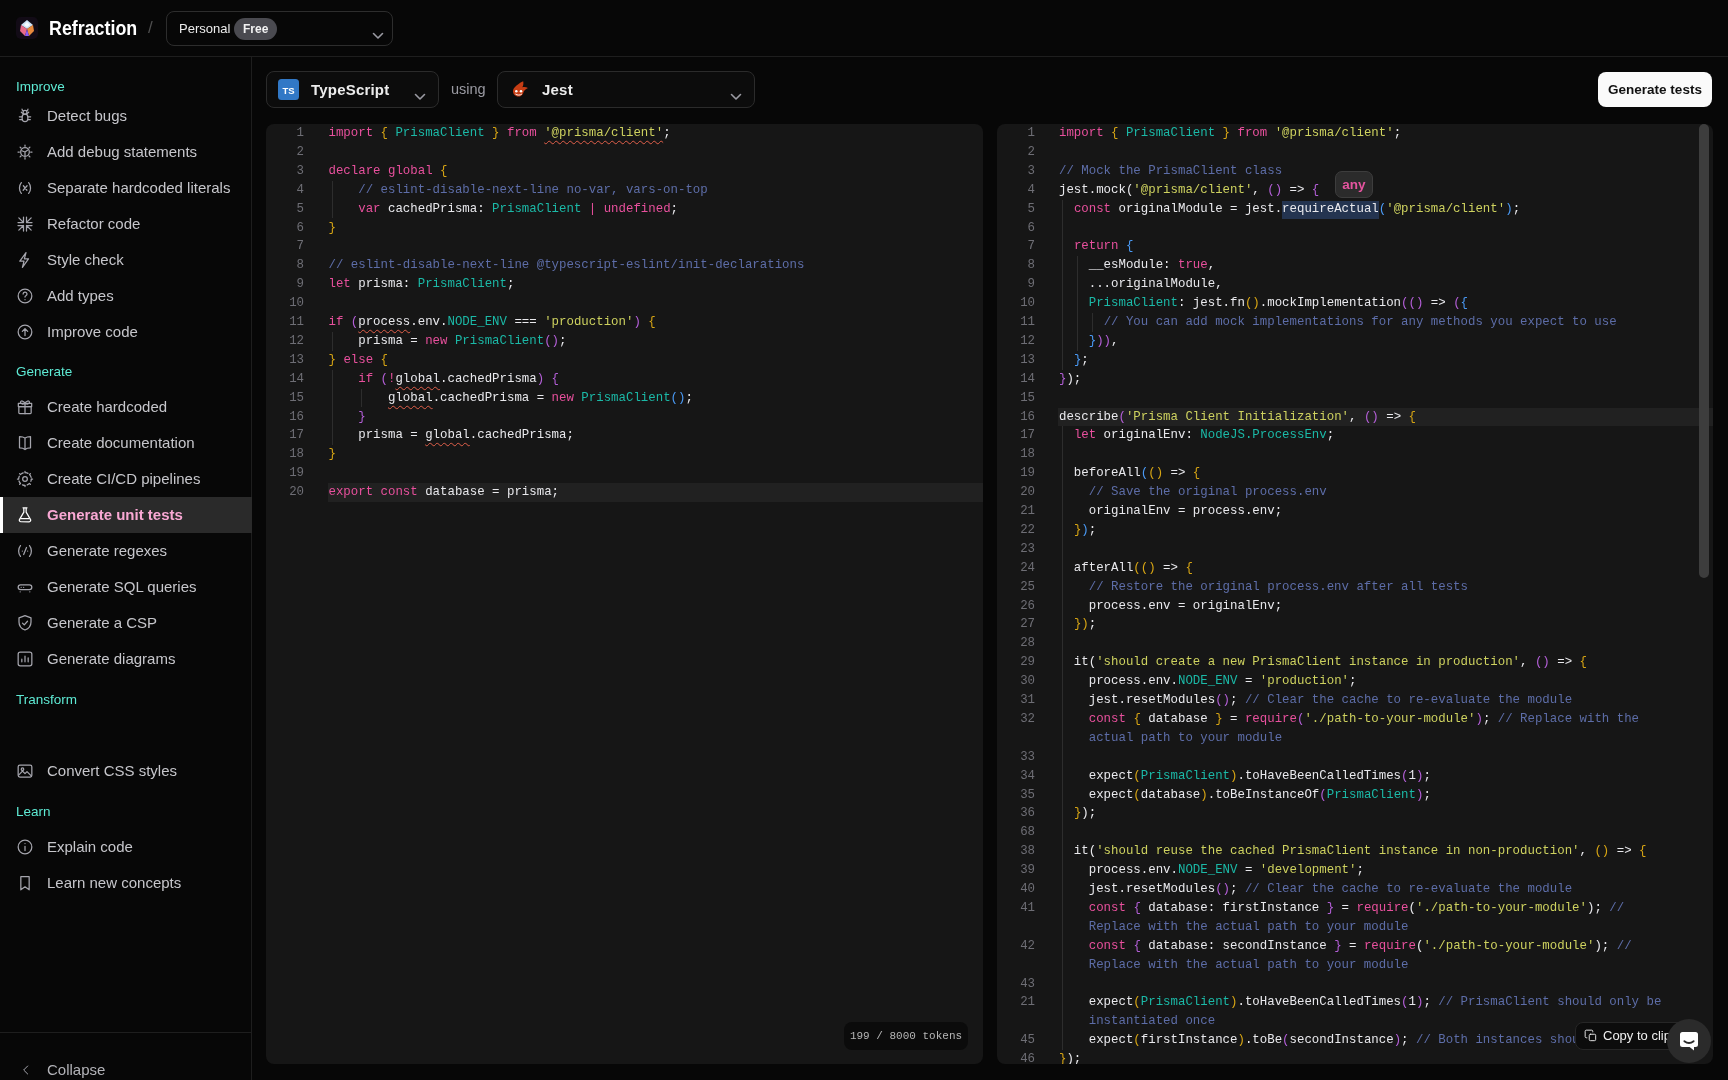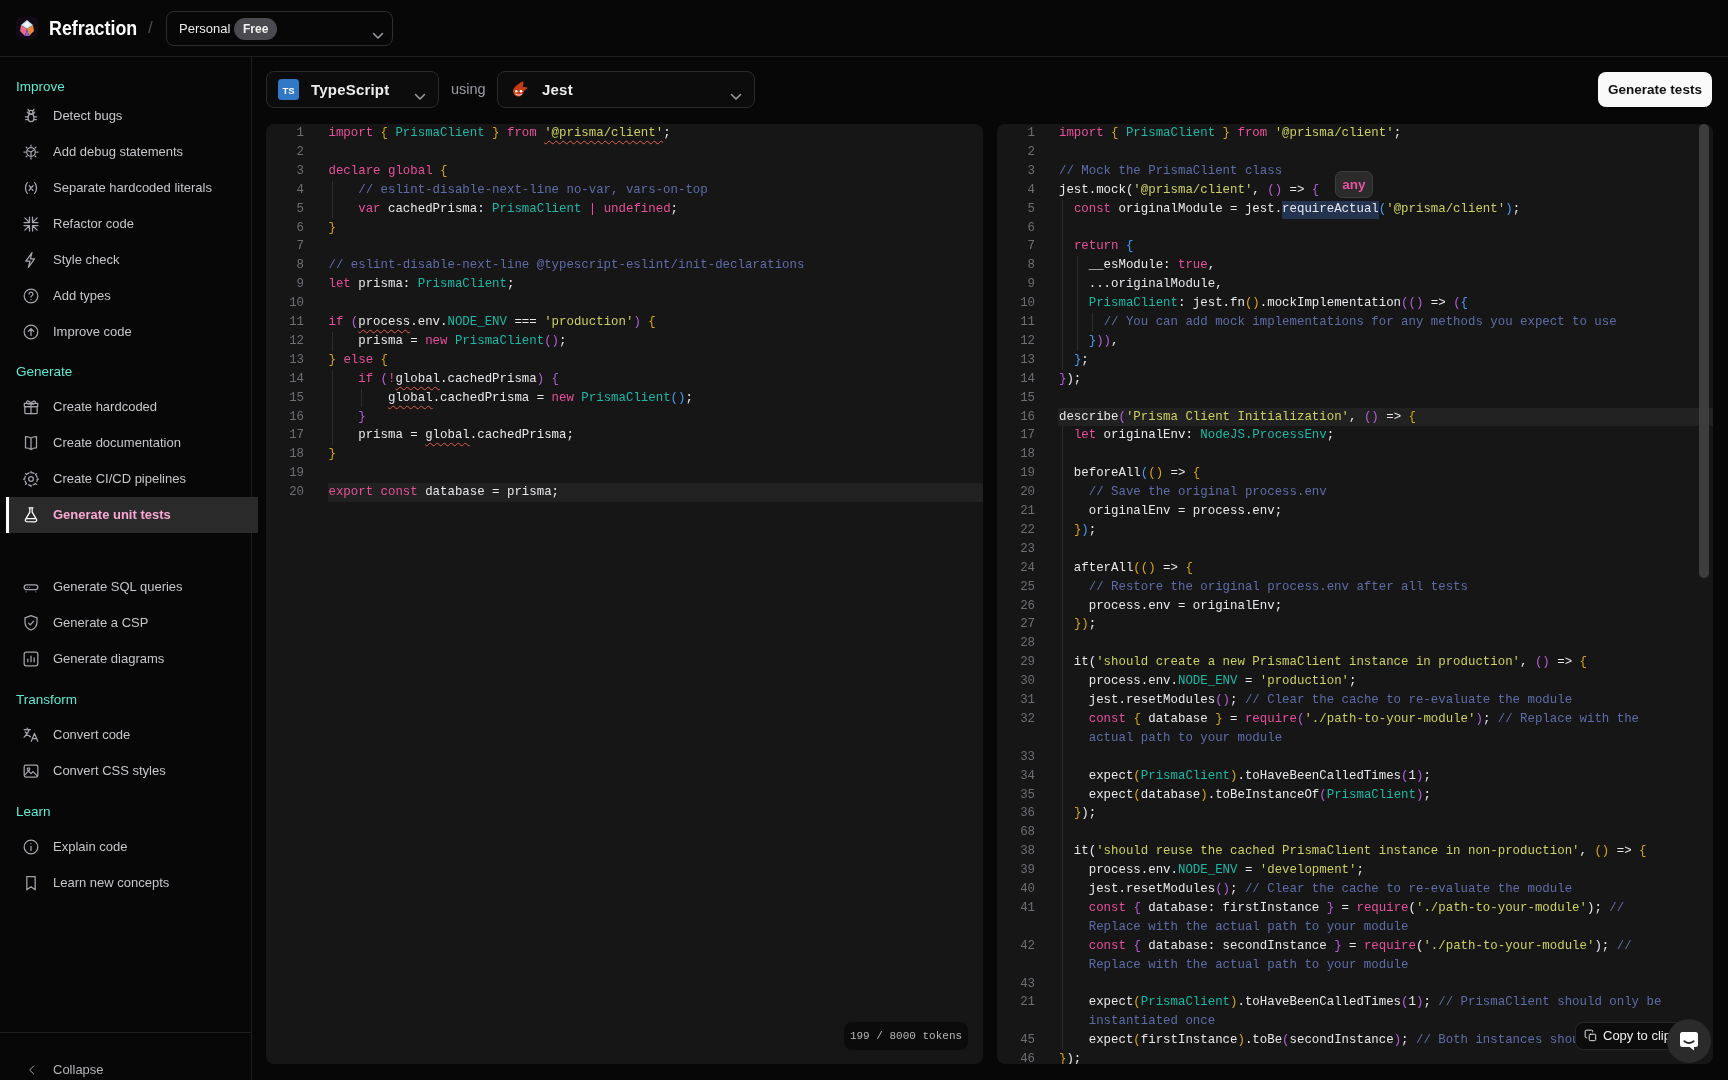--- a/index.html
+++ b/index.html
@@ -5,7 +5,7 @@
 #topbar{position:absolute;left:0;top:0;width:1728px;height:57px;background:#070707;border-bottom:1px solid #1e1e1e}
 #sidebar{position:absolute;left:0;top:57px;width:252px;height:1023px;background:#070707;border-right:1px solid #1e1e1e}
 .sec{position:absolute;left:16px;height:18px;line-height:18px;font-size:13.5px;color:#5eead4}
-.item{position:absolute;left:6px;width:252px;height:36px;color:#c6c6cb;font-size:13px}
+.item{position:absolute;left:0;width:252px;height:36px;color:#c6c6cb;font-size:15px}
 .item .lbl{position:absolute;left:47px;top:0;height:36px;line-height:36px;white-space:nowrap}
 .item svg{position:absolute;left:15px;top:8px;width:20px;height:20px;stroke:#a5a5ad;fill:none;stroke-width:1.5;stroke-linecap:round;stroke-linejoin:round}
 .item.selq{background:#2a2a2a;color:#f9a8d4}

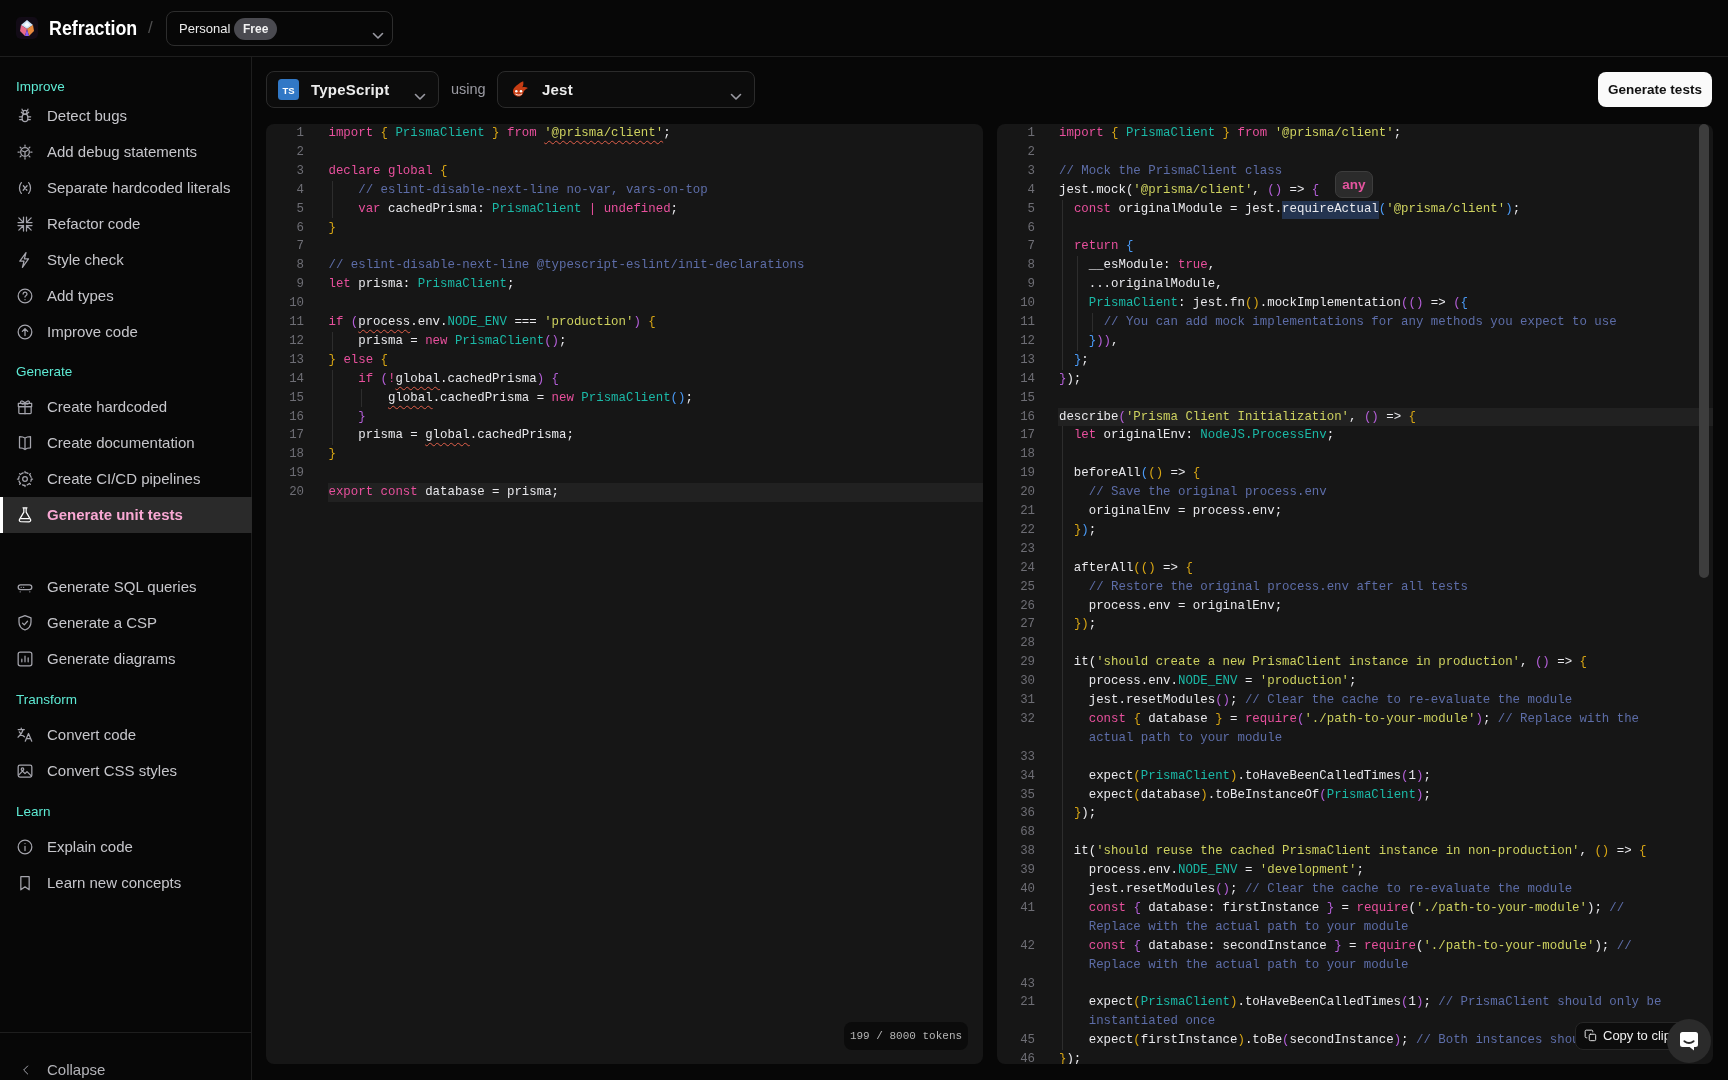--- a/index.html
+++ b/index.html
@@ -149,6 +149,13 @@
       </svg>
       <div class="lbl">Generate unit tests</div>
     </div>
+<div class="item" style="top:475.5px">
+      <svg viewBox="0 0 24 24">
+        <path d="M6.6 5.5c-3 3.6-3 9.4 0 13M17.4 5.5c3 3.6 3 9.4 0 13M13.8 7.8l-3.4 8.4"></path>
+        <path d="M8.8 12h.01M15.2 12h.01"></path>
+      </svg>
+      <div class="lbl">Generate regexes</div>
+    </div>
 <div class="item" style="top:511.5px">
       <svg viewBox="0 0 24 24">
         <rect x="3.8" y="9.4" width="16.4" height="5.8" rx="2.9"></rect>

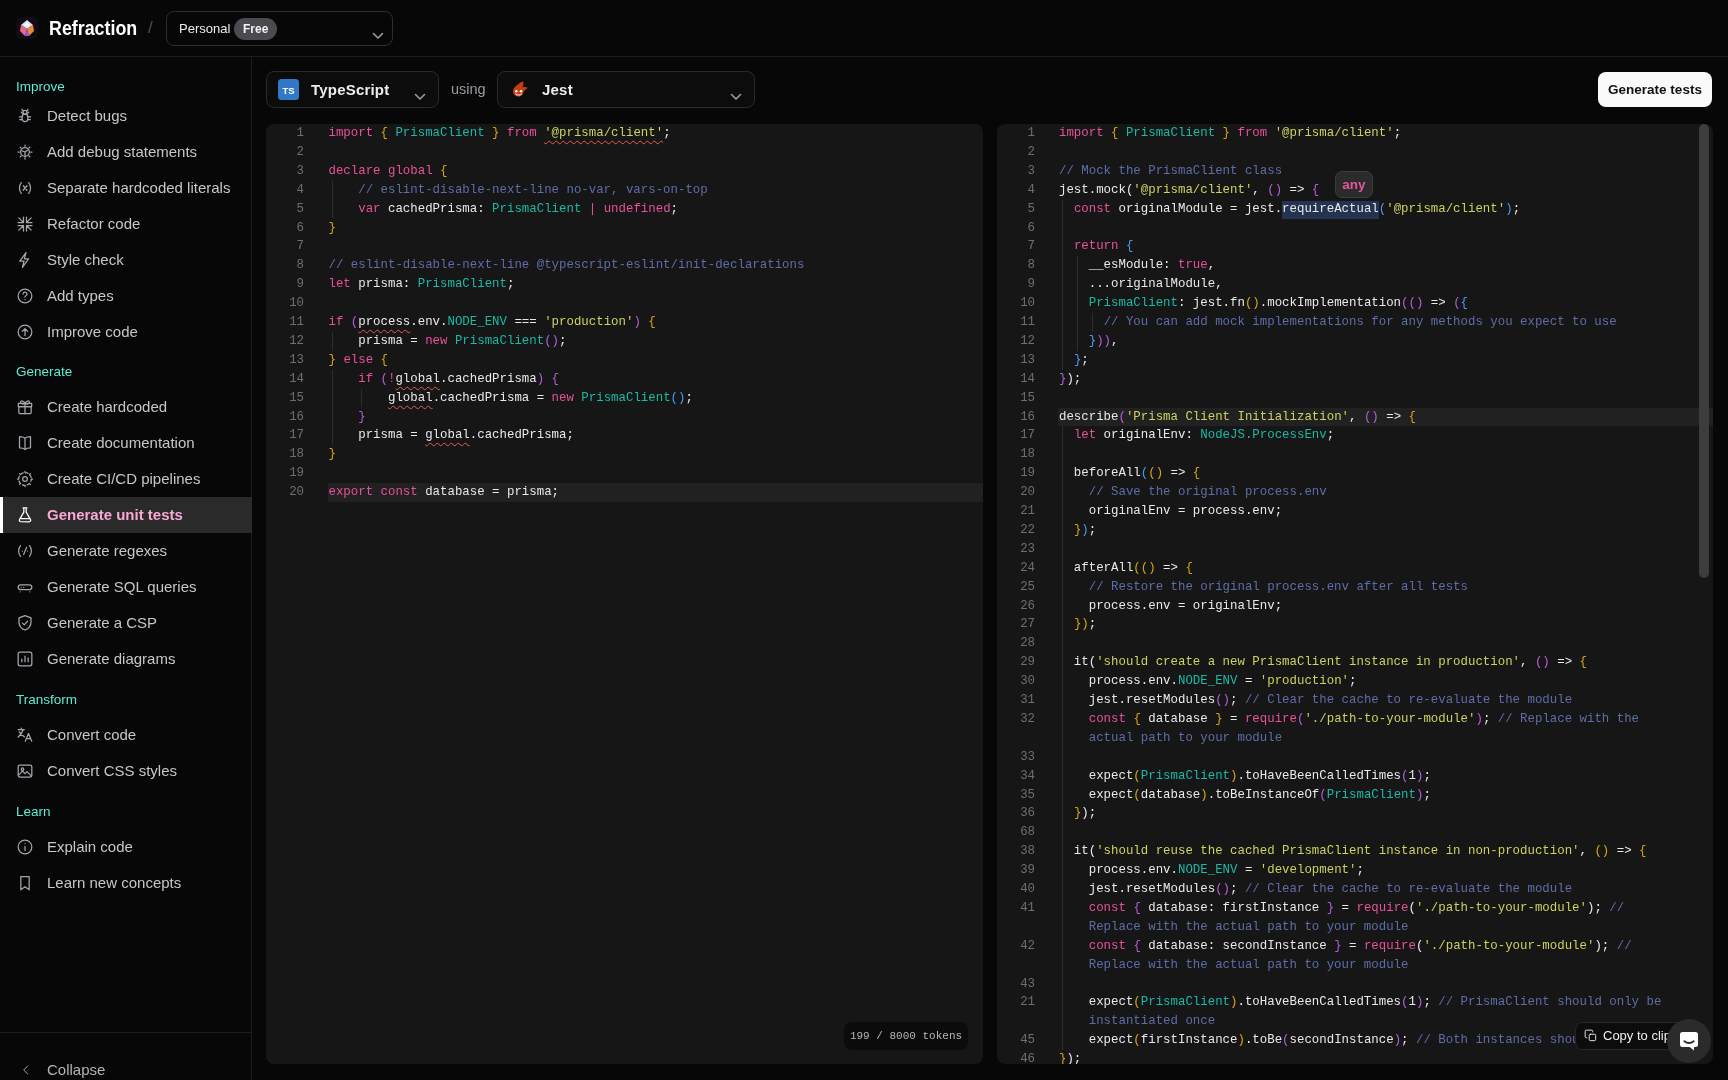--- a/index.html
+++ b/index.html
@@ -178,13 +178,6 @@
       <div class="lbl">Generate diagrams</div>
     </div>
 <div class="sec" style="top:634px">Transform</div>
-<div class="item" style="top:659.5px">
-      <svg viewBox="0 0 24 24">
-        <path d="M3.8 5.4h7.4M7.5 3.6v1.8M5.2 8.2c1.6 2.7 4 5 6.2 6M9.9 5.4c-1 3.8-3.6 7-6.3 9.2"></path>
-        <path d="M12.3 19.4l3.9-9.2 3.9 9.2M13.7 16.2h5"></path>
-      </svg>
-      <div class="lbl">Convert code</div>
-    </div>
 <div class="item" style="top:695.5px">
       <svg viewBox="0 0 24 24">
         <rect x="3.8" y="4.8" width="16.4" height="14.4" rx="2"></rect>

